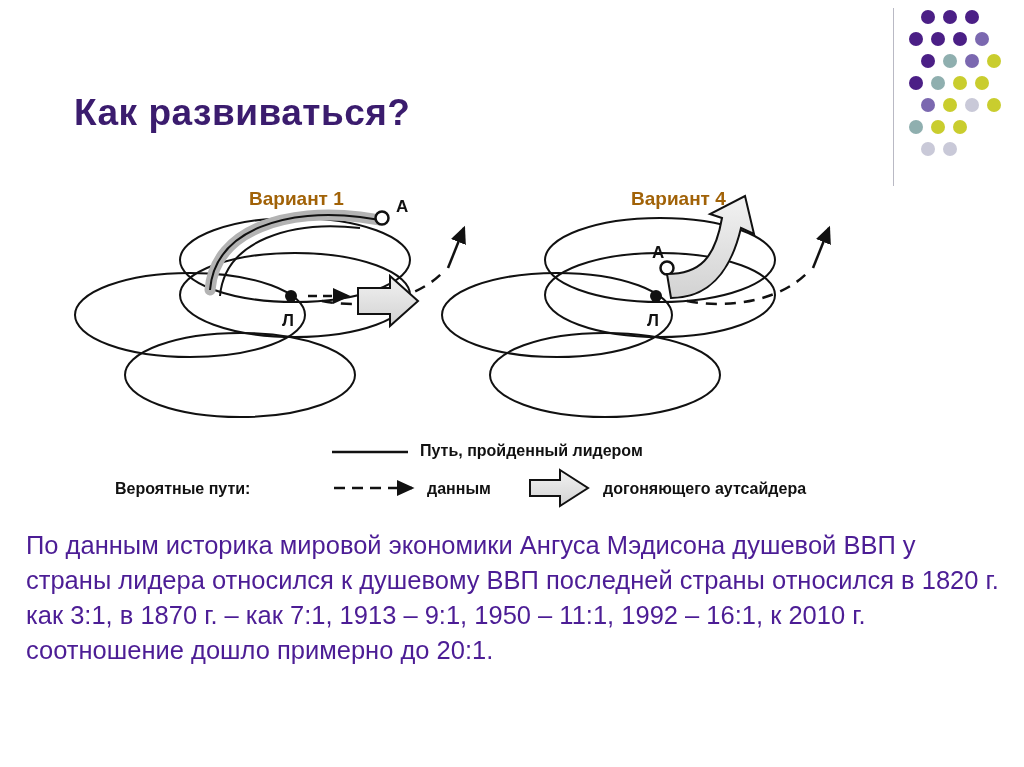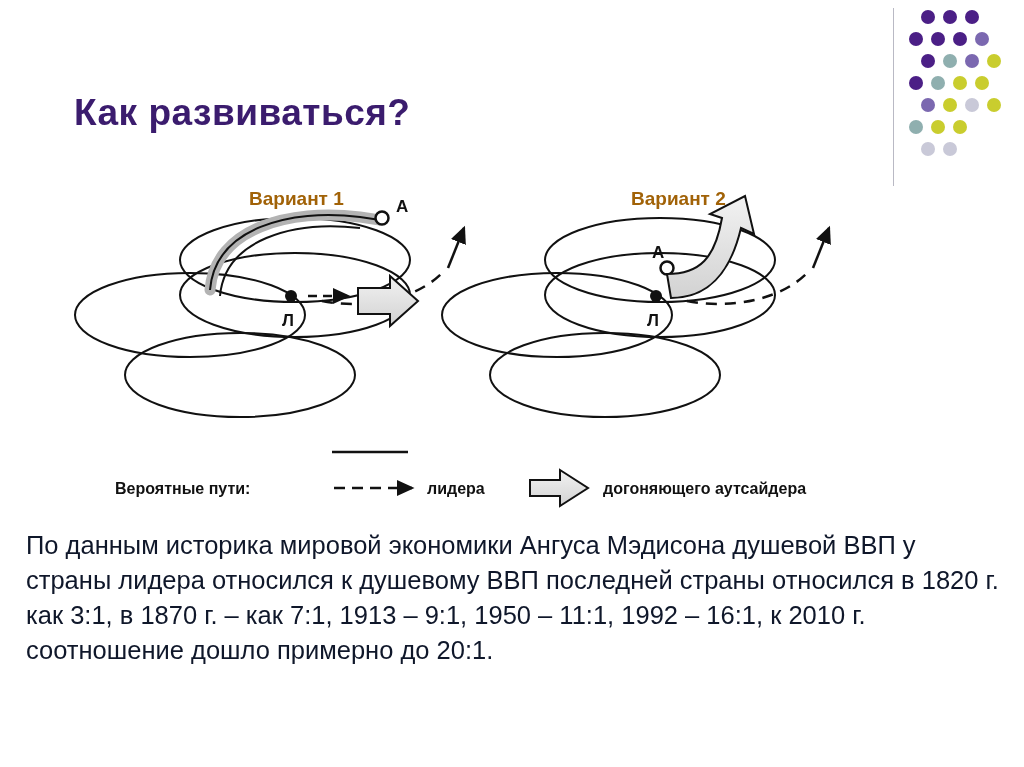--- a/index.html
+++ b/index.html
@@ -137,7 +137,7 @@
 <div id="figure">
 
   <div class="variant-caption" id="variant-1-caption">Вариант 1</div>
-  <div class="variant-caption" id="variant-2-caption">Вариант 2</div>
+  <div class="variant-caption" id="variant-2-caption">Вариант 4</div>
 
   <svg width="800" height="340" viewBox="0 0 800 340">
     <defs>

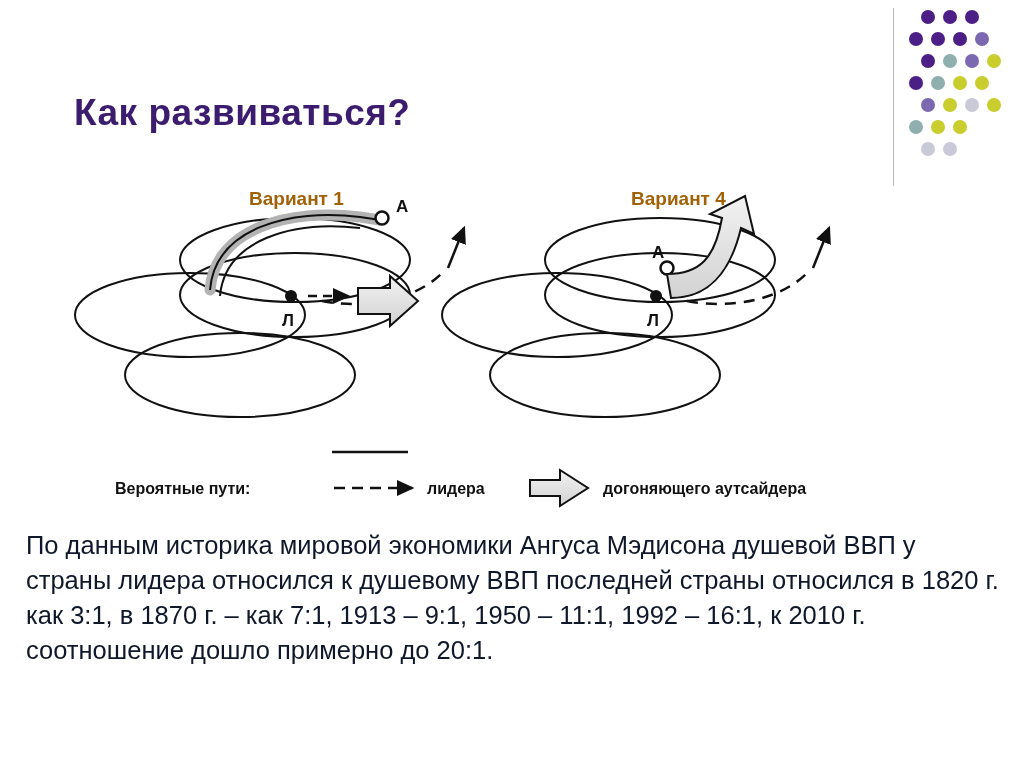--- a/index.html
+++ b/index.html
@@ -222,6 +222,7 @@
     <path d="M470 50 L 500 50 L 500 40 L 528 58 L 500 76 L 500 66 L 470 66 Z" fill="url(#gradArrow2)" stroke="#111" stroke-width="2"></path>
   </svg>
 
+  <div class="legend-text" id="legend-leader-path-label">Путь, пройденный лидером</div>
   <div class="legend-text" id="legend-probable-label">Вероятные пути:</div>
   <div class="legend-text" id="legend-leader-label">лидера</div>
   <div class="legend-text" id="legend-outsider-label">догоняющего аутсайдера</div>

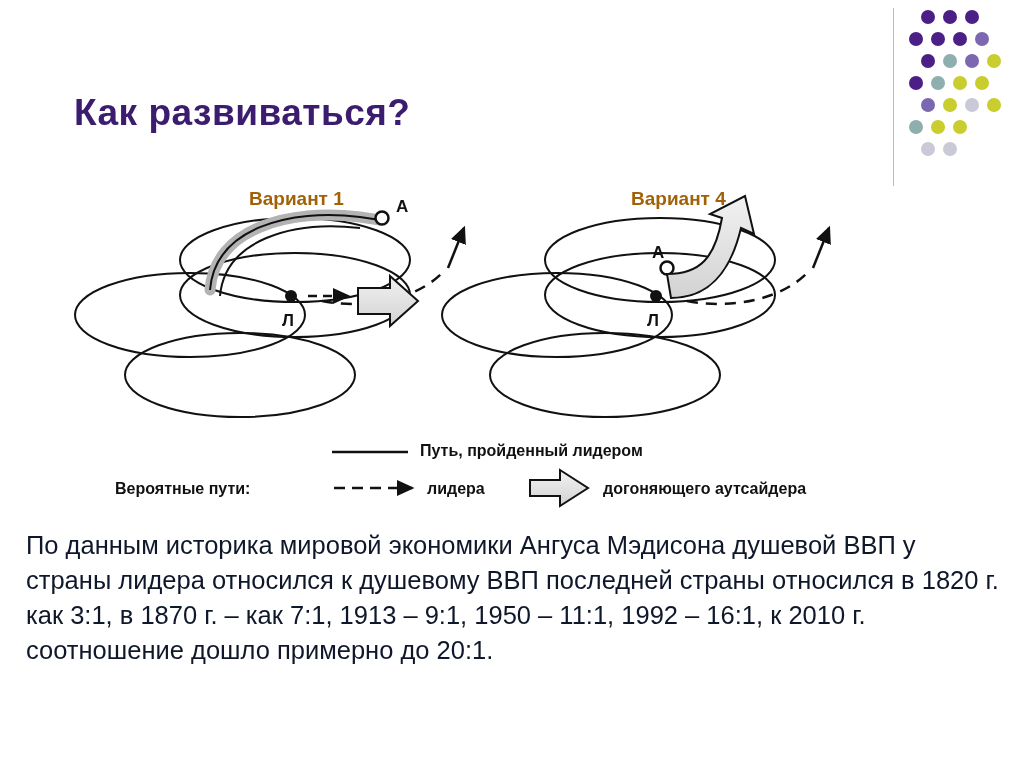--- a/index.html
+++ b/index.html
@@ -224,7 +224,7 @@
 
   <div class="legend-text" id="legend-leader-path-label">Путь, пройденный лидером</div>
   <div class="legend-text" id="legend-probable-label">Вероятные пути:</div>
-  <div class="legend-text" id="legend-leader-label">лидера</div>
+  <div class="legend-text" id="legend-leader-label">данным</div>
   <div class="legend-text" id="legend-outsider-label">догоняющего аутсайдера</div>
 </div>
 

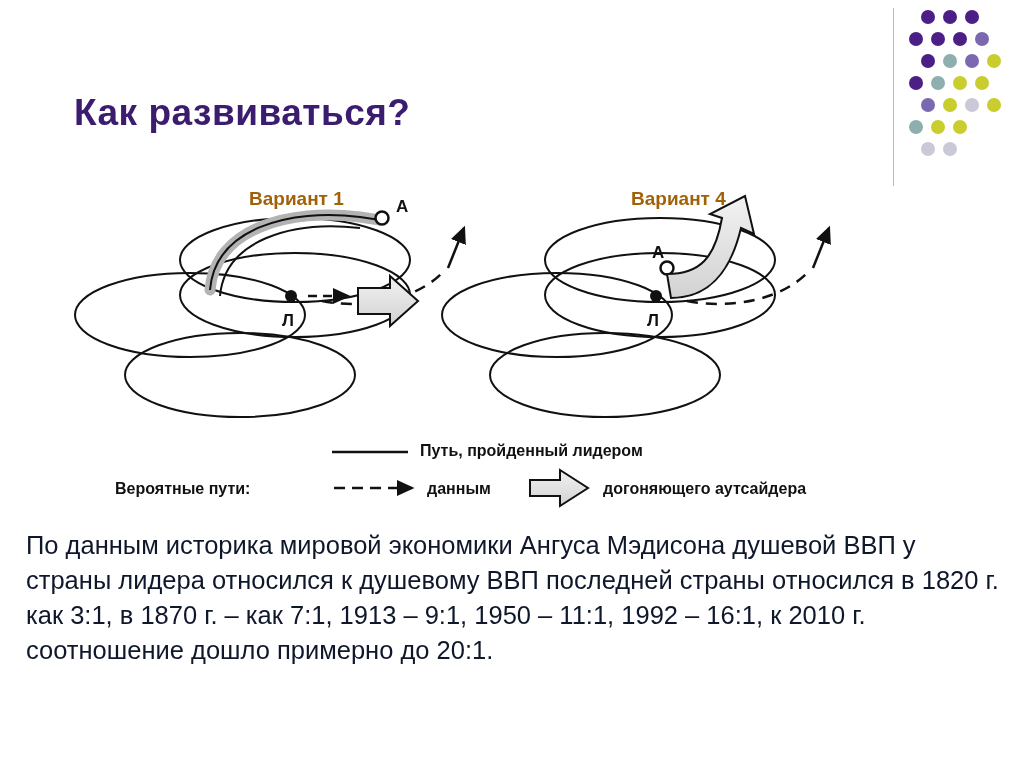--- a/index.html
+++ b/index.html
@@ -98,7 +98,7 @@
     width: 975px;
     font-size: 25.5px;
     line-height: 1.37;
-    color: #0f172a;
+    color: #4c1d95;
   }
 </style>
 </head>

